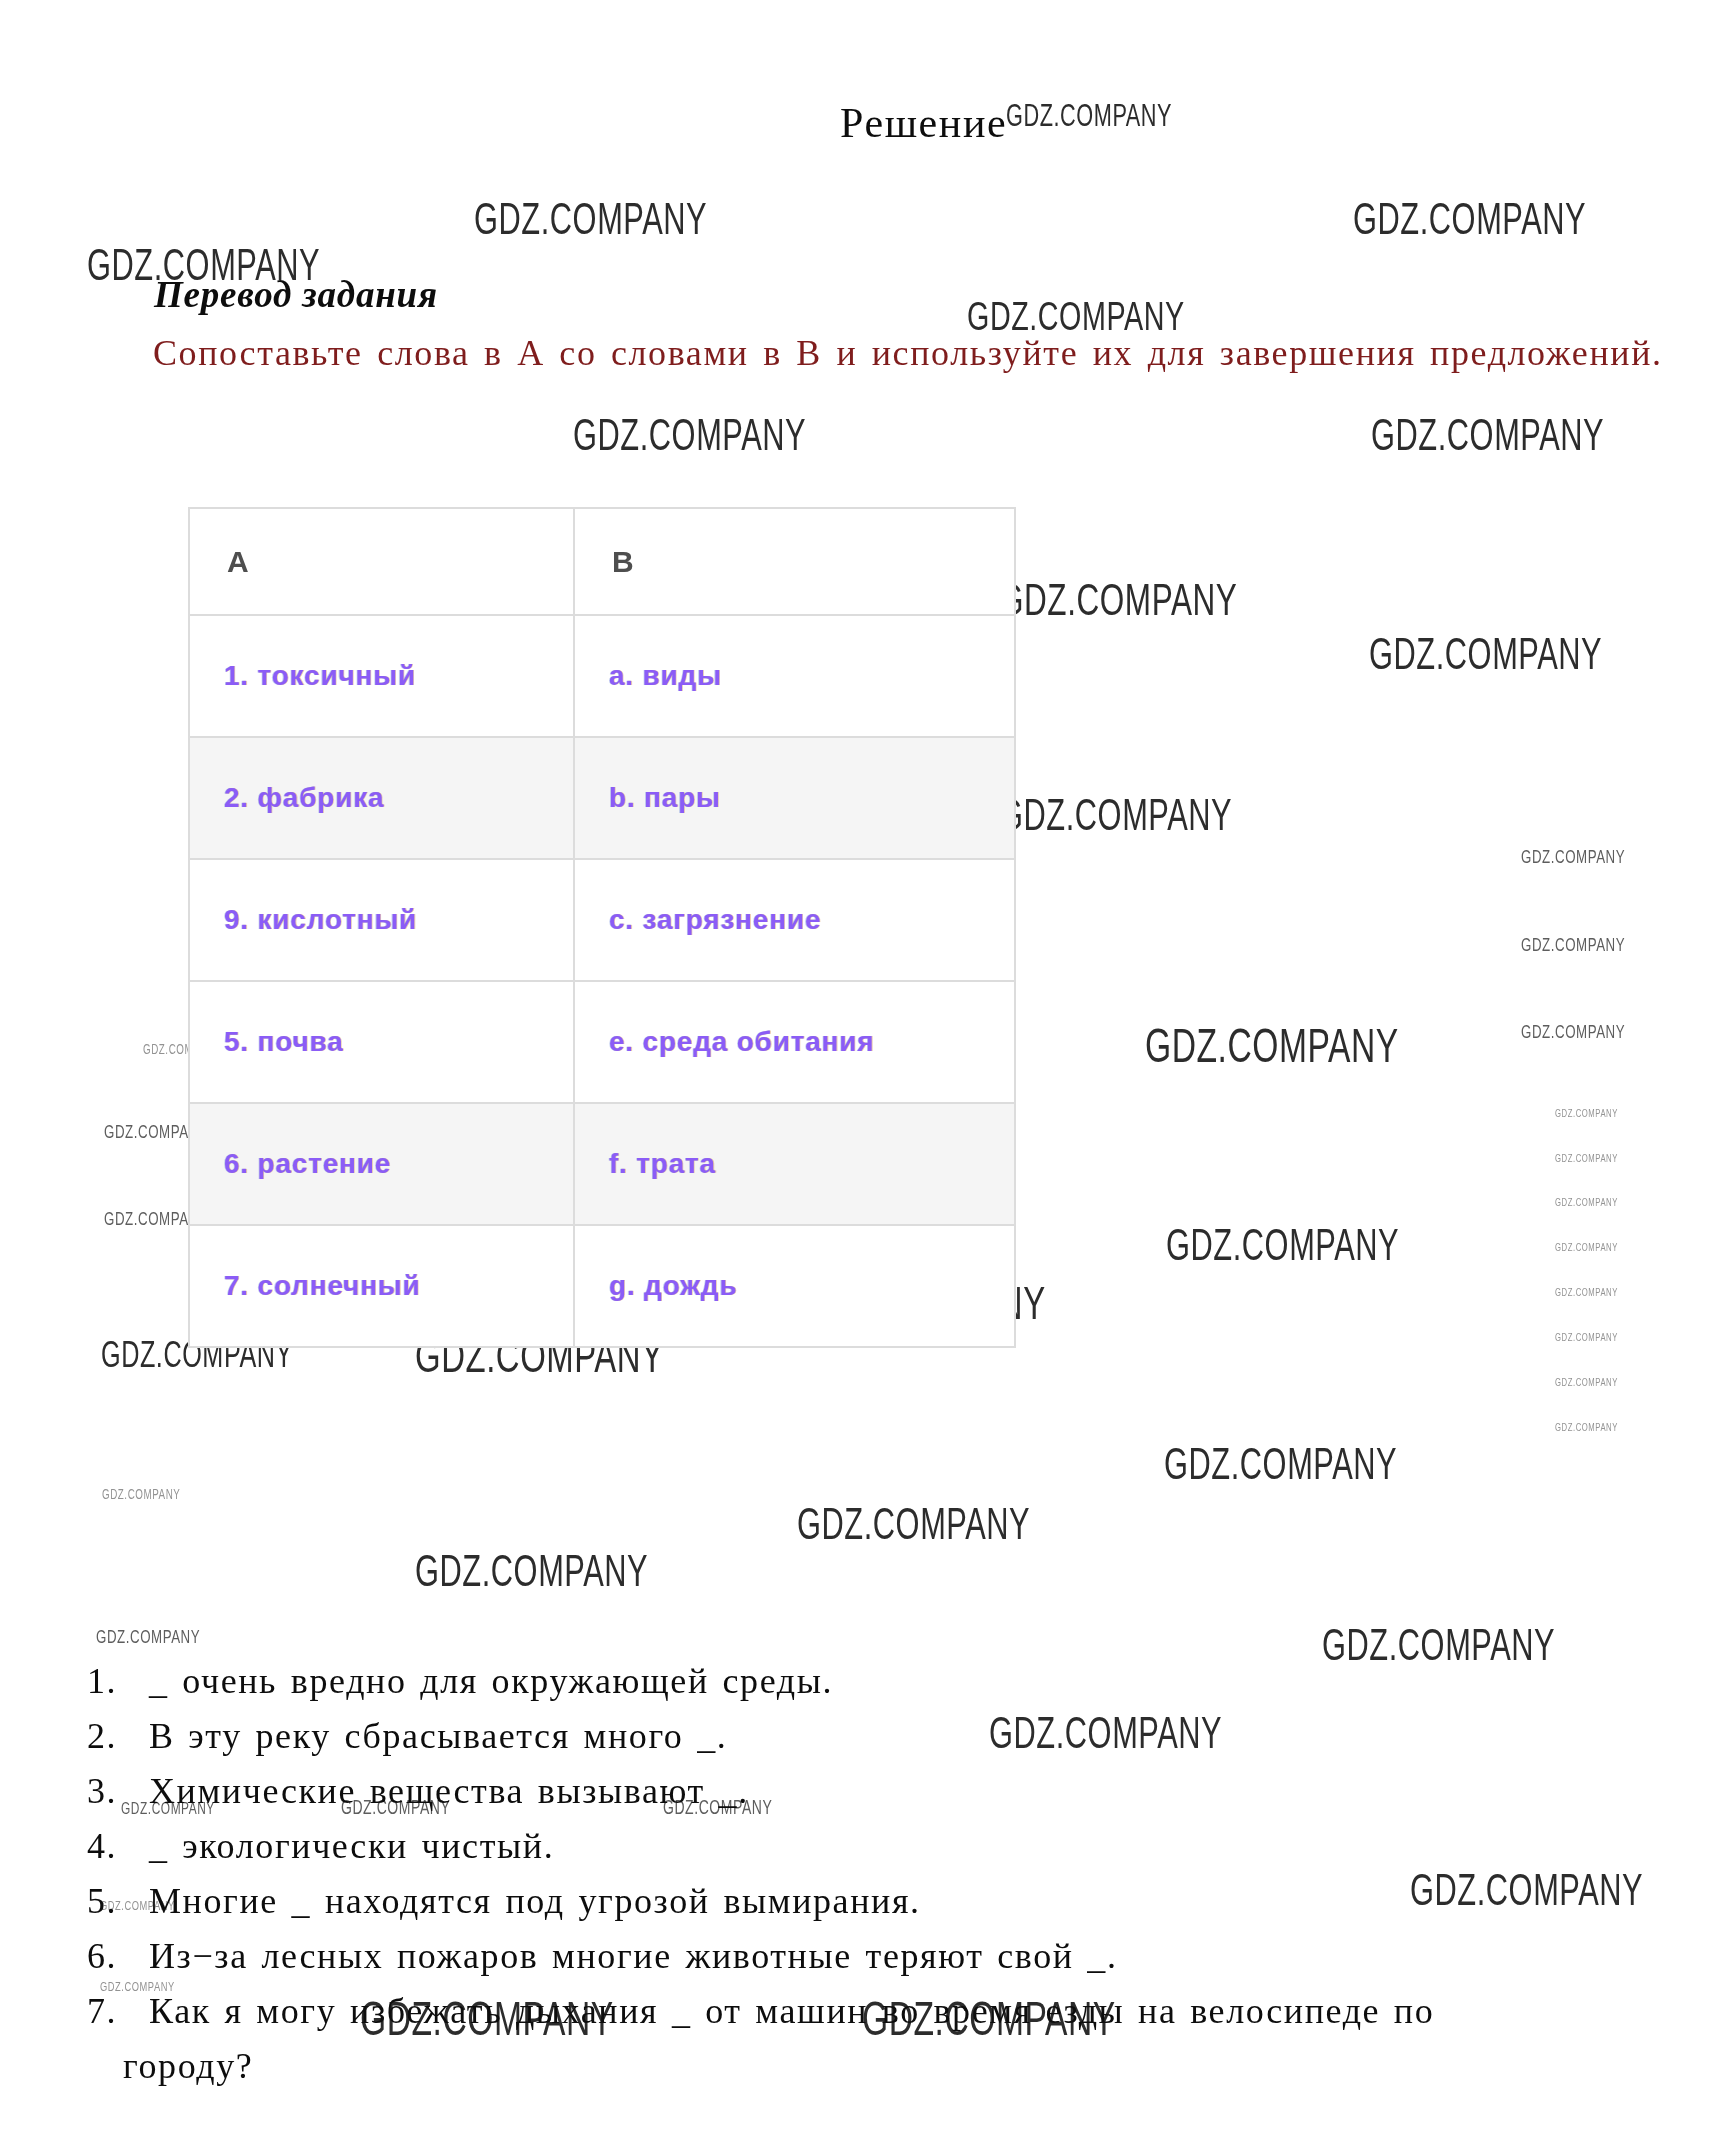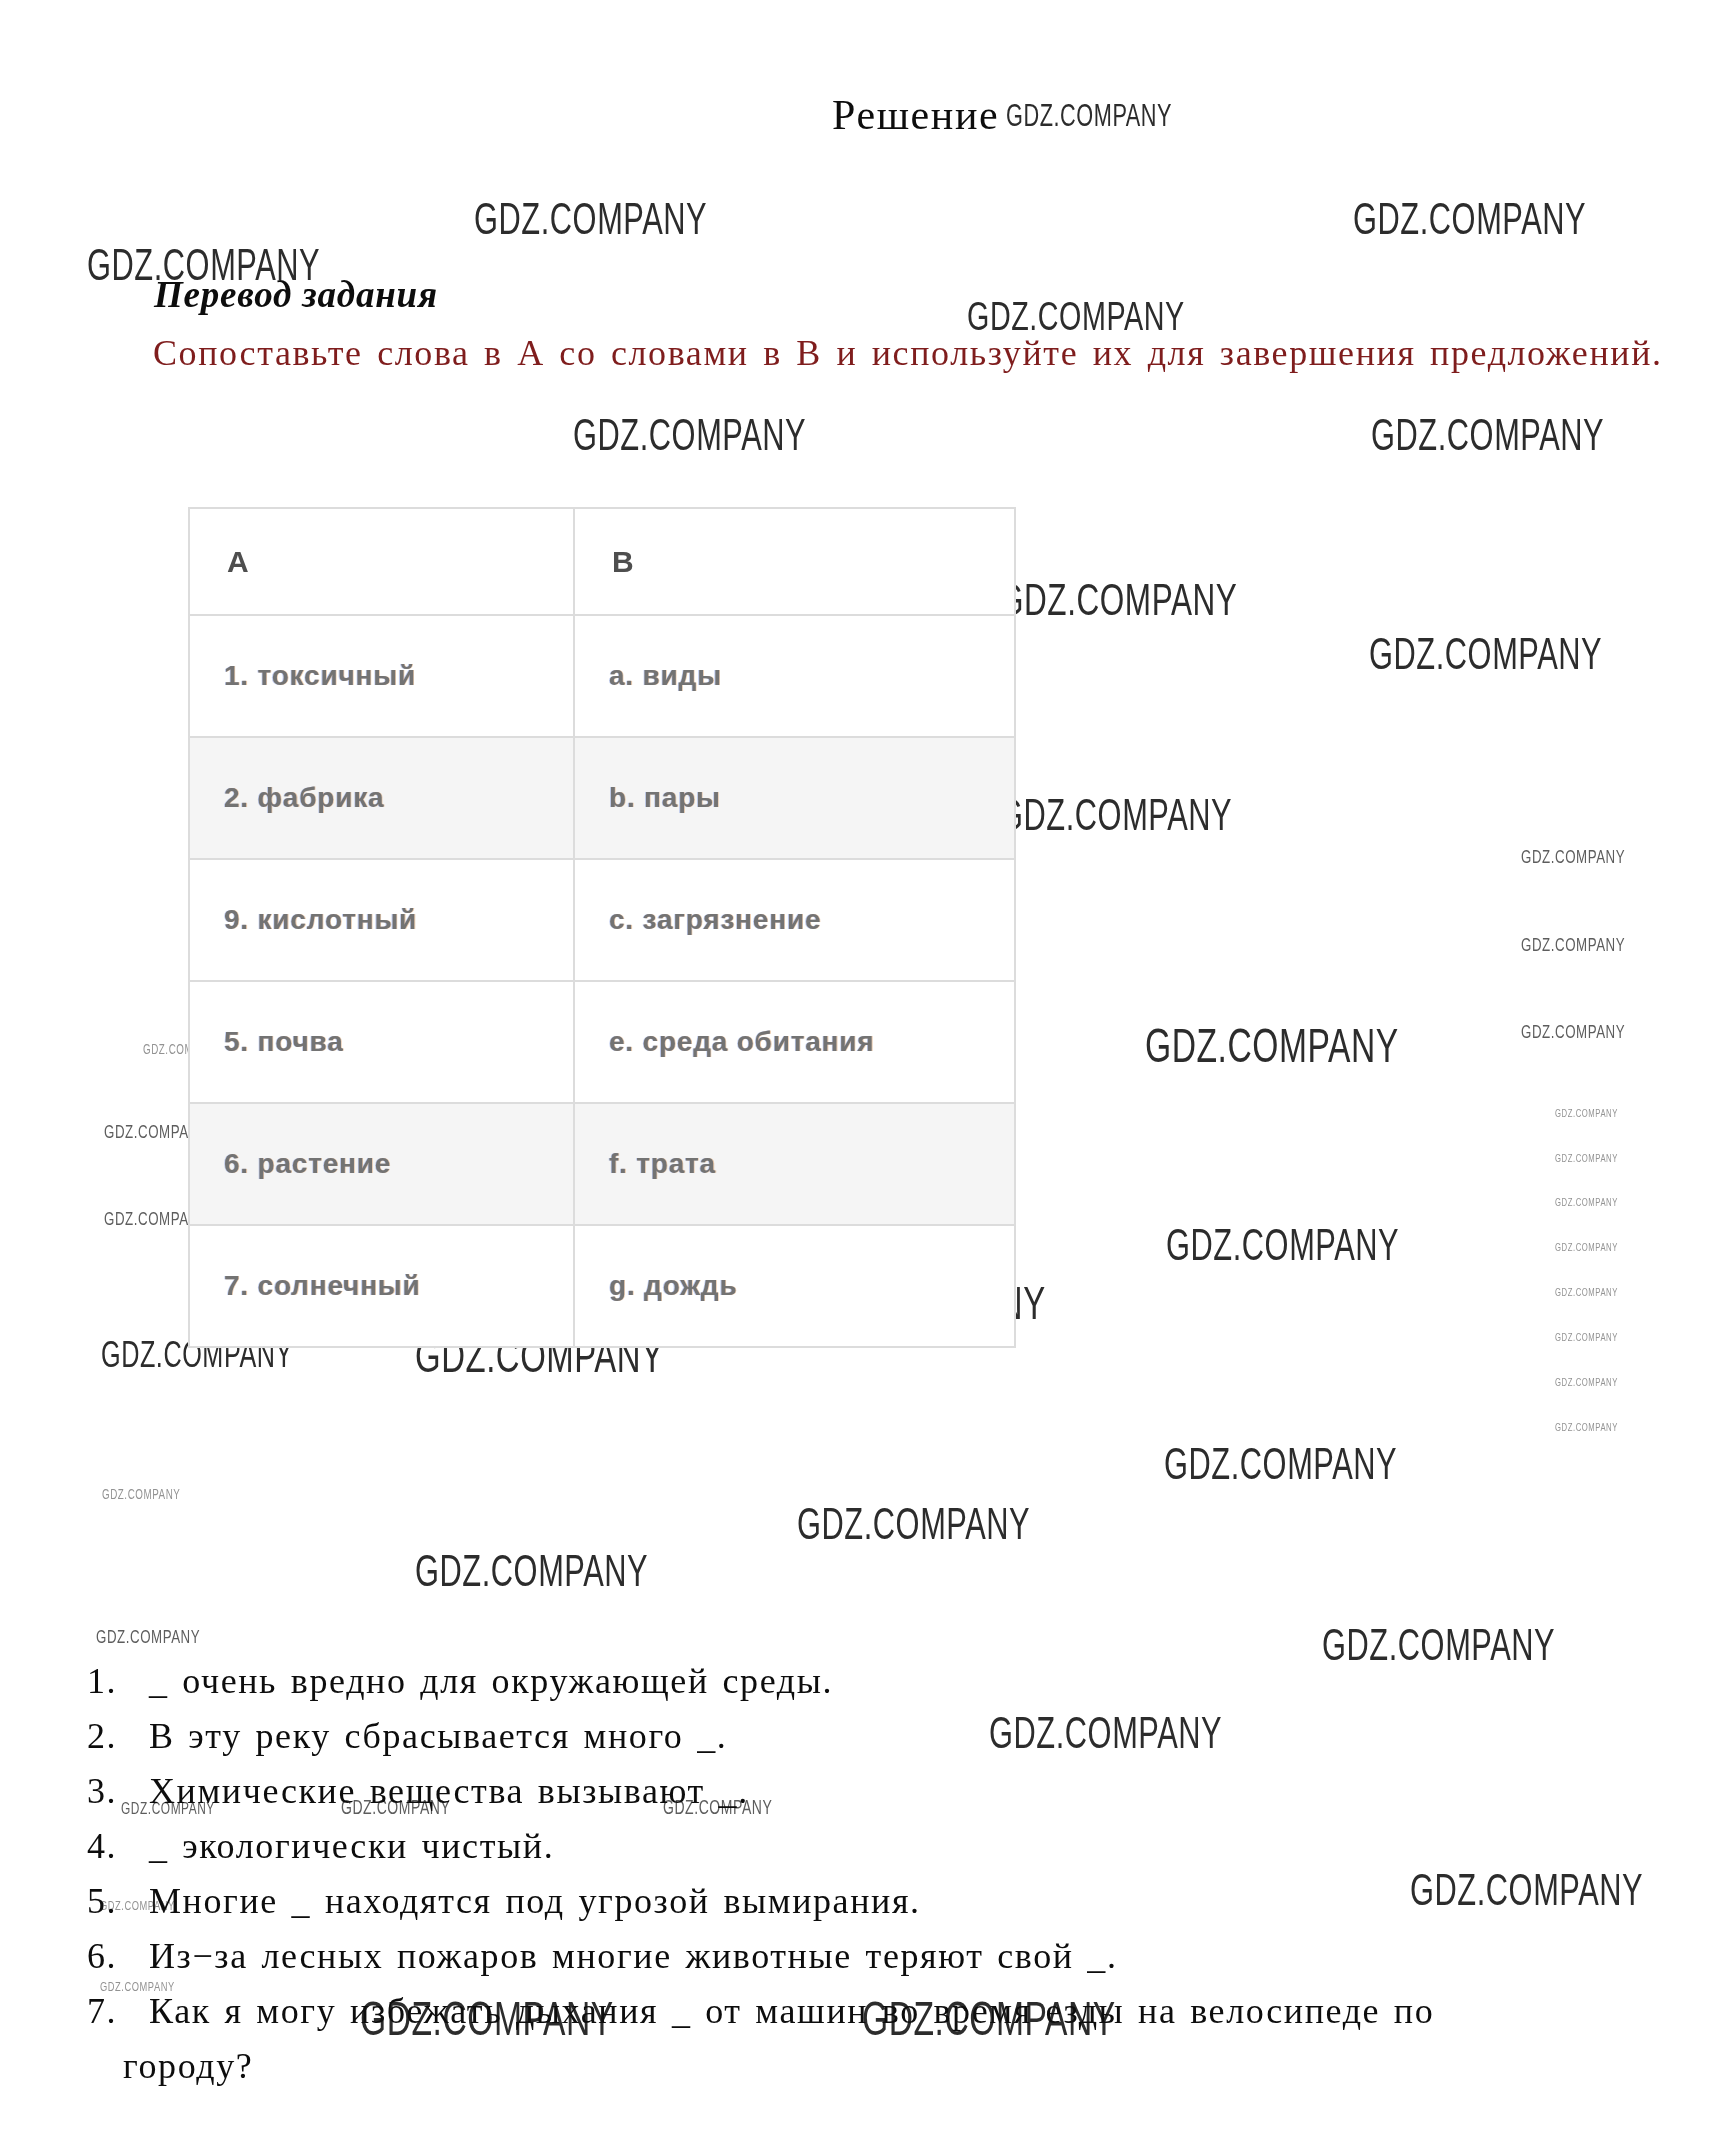--- a/index.html
+++ b/index.html
@@ -18,7 +18,7 @@
   .wm-s{color:#8d8d8d;}
 
   .page-title{
-    position:absolute;left:824px;top:83px;margin:8px;
+    position:absolute;left:824px;top:83px;margin:16px;
     font-size:42px;font-weight:400;letter-spacing:1.6px;color:#0d0d0d;
   }
   .task-heading{

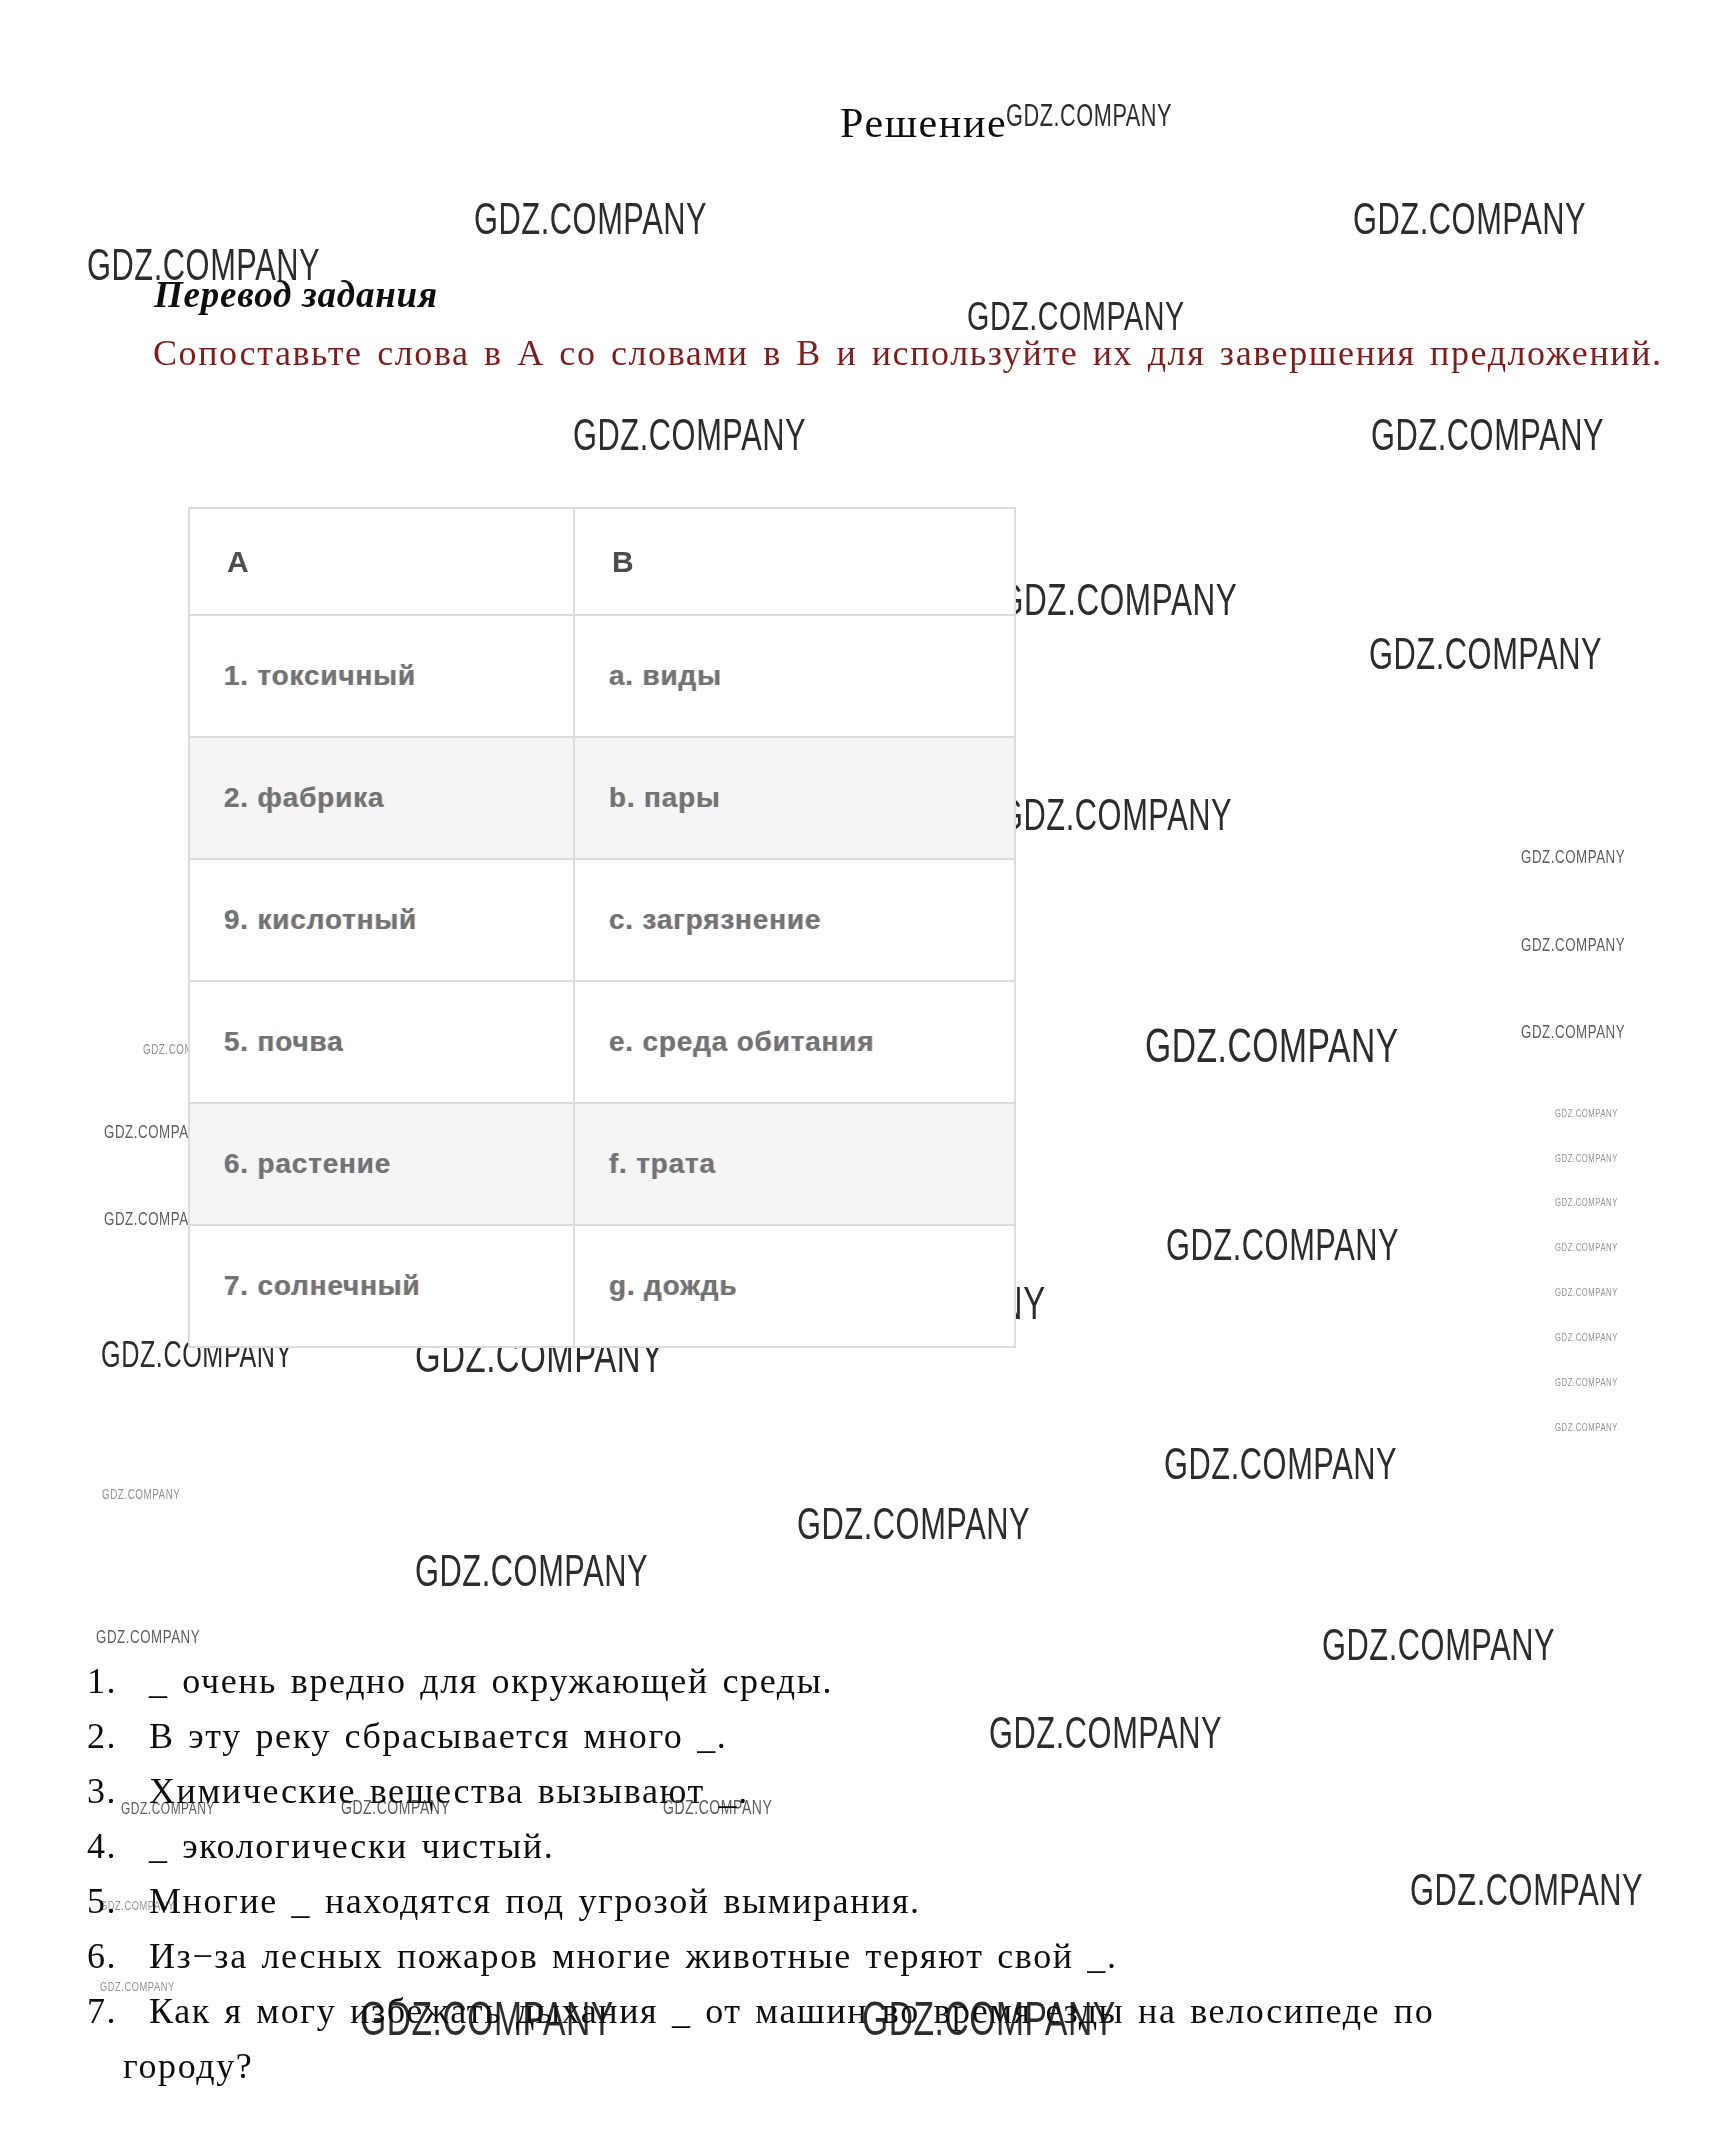--- a/index.html
+++ b/index.html
@@ -44,7 +44,7 @@
     text-align:left;padding:0 0 0 37px;letter-spacing:1.6px;
   }
   .match td{
-    height:120px;font-size:28px;font-weight:700;color:#737373;
+    height:120px;font-size:28px;font-weight:700;color:#8b5cf6;
     padding:0 0 0 34px;letter-spacing:0.8px;
     text-shadow:0.8px 0 rgba(205,130,60,.40),-0.8px 0 rgba(100,130,215,.40);
   }

